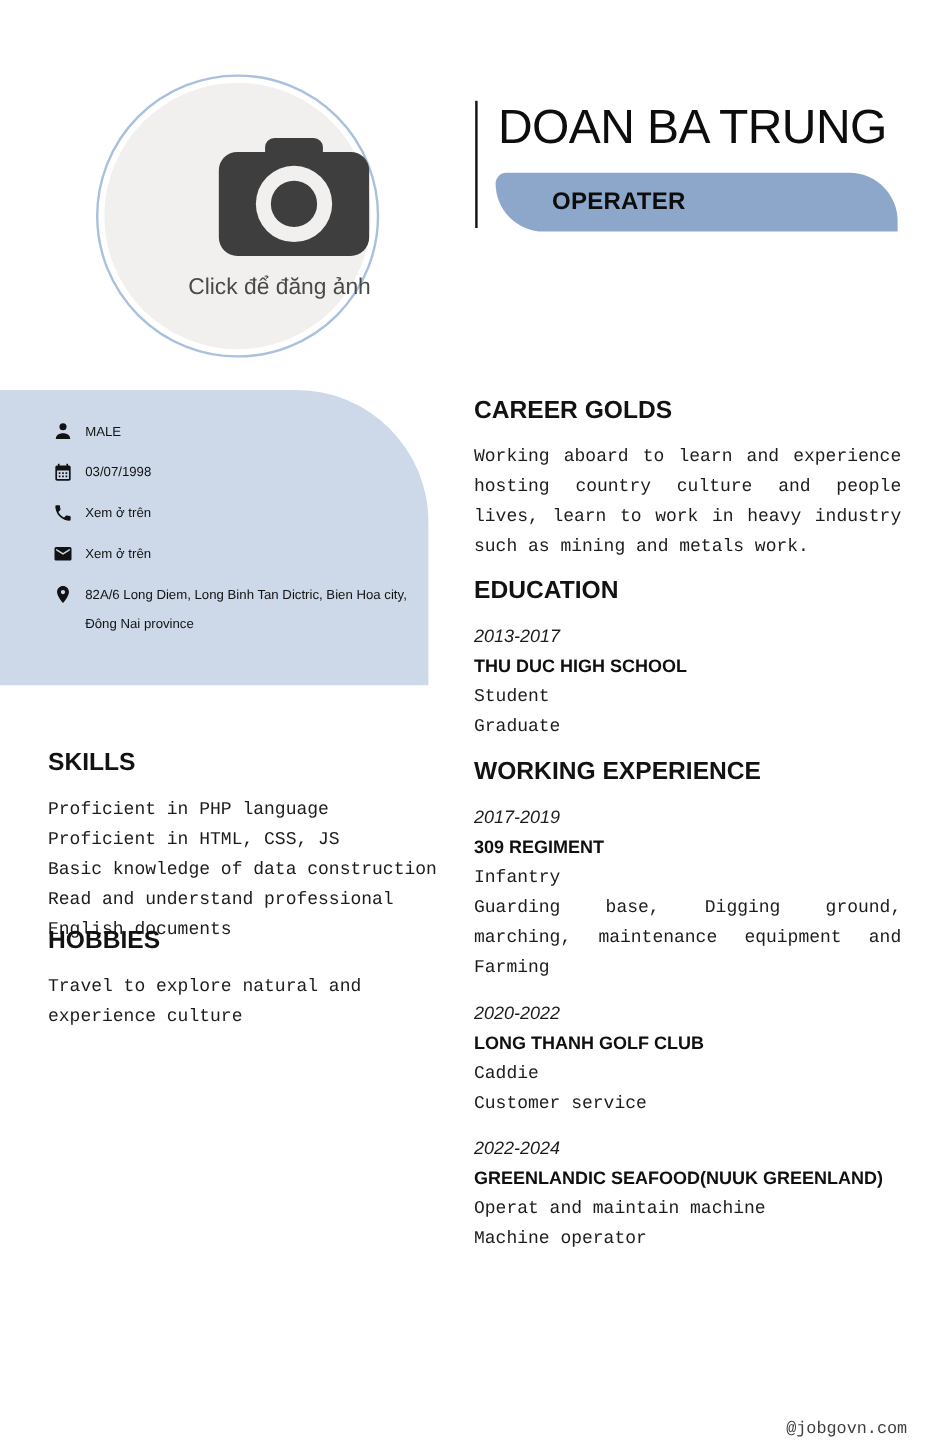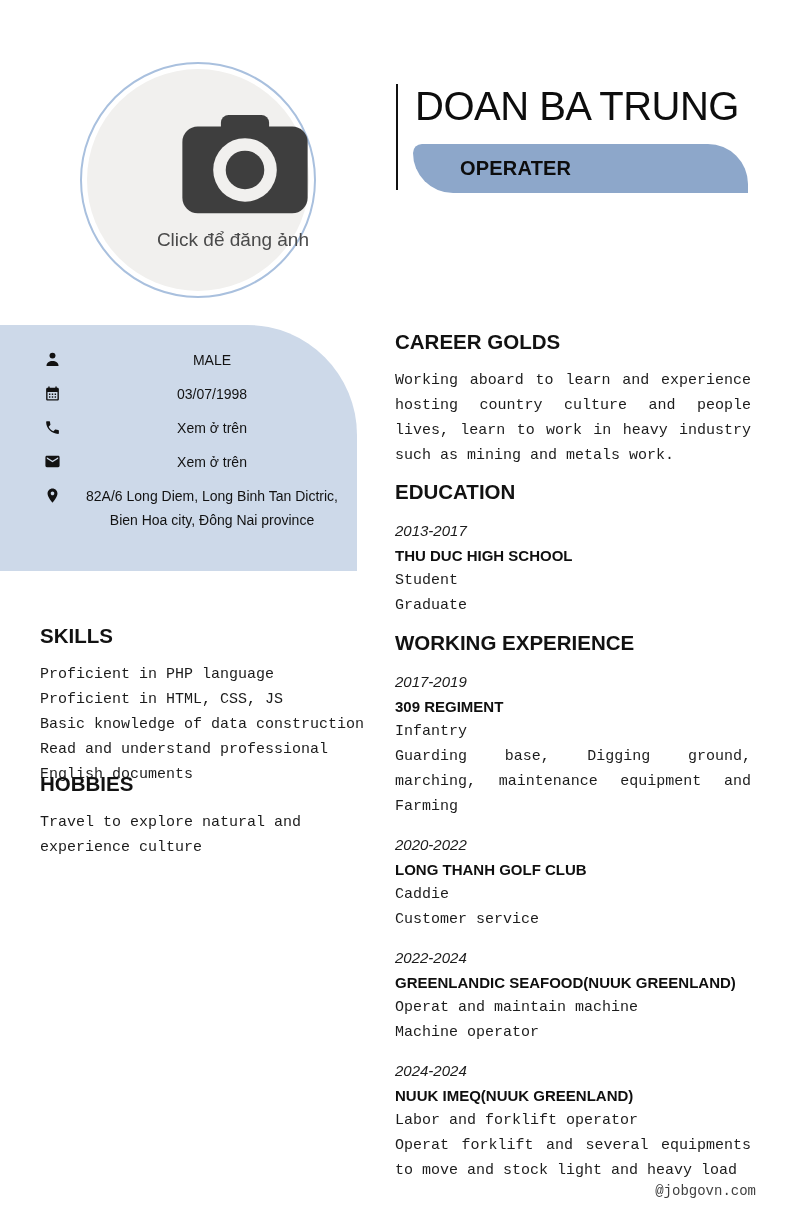--- a/index.html
+++ b/index.html
@@ -45,7 +45,7 @@
   }
   .info-row { display: flex; align-items: flex-start; margin-bottom: 10px; }
   .info-row .icn { width: 17px; height: 17px; margin-top: 3px; flex: 0 0 17px; }
-  .info-row .txt { margin-left: 10px; font-size: 14px; line-height: 24px; color: #121212; width: 282px; text-align: center; }
+  .info-row .txt { margin-left: 10px; font-size: 11px; line-height: 24px; color: #121212; width: 282px; }
 
   
   .section { position: absolute; }

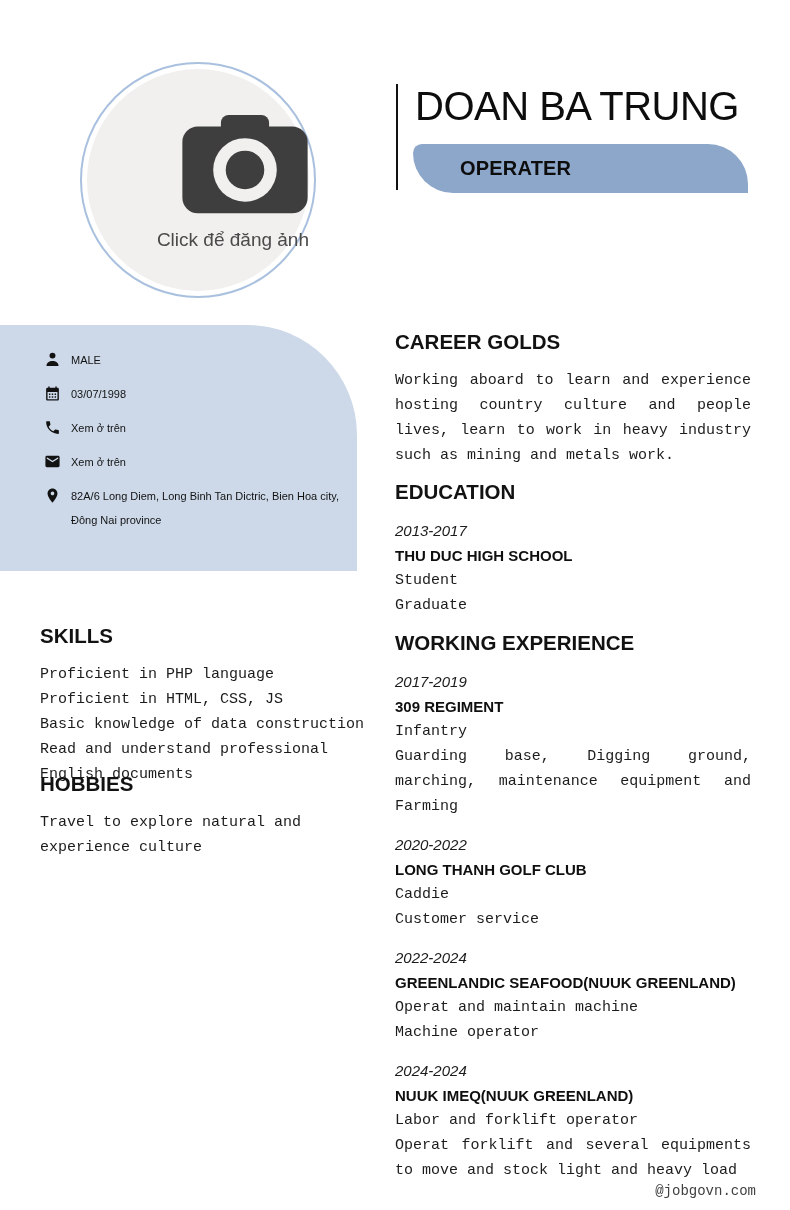--- a/index.html
+++ b/index.html
@@ -179,12 +179,6 @@
       <p class="body-line justify">Machine operator</p>
     </div>
 
-    <div class="entry">
-      <p class="period">2024-2024</p>
-      <p class="org">NUUK IMEQ(NUUK GREENLAND)</p>
-      <p class="body-line justify">Labor and forklift operator</p>
-      <p class="body-line justify">Operat forklift and several equipments to move and stock light and heavy load</p>
-    </div>
   </div>
 
   <div class="watermark">@jobgovn.com</div>

